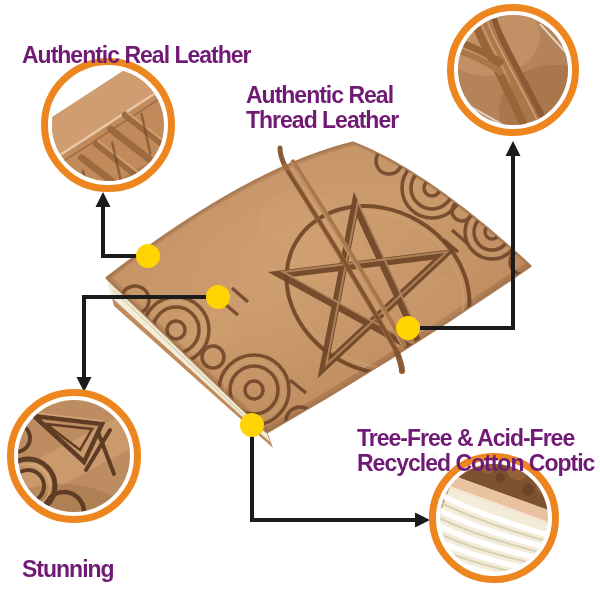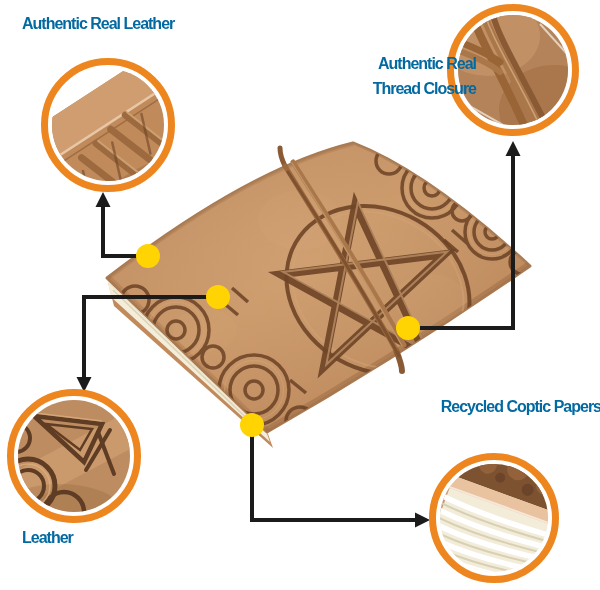--- a/index.html
+++ b/index.html
@@ -9,8 +9,8 @@
   }
   .canvas svg{position:absolute;left:0;top:0;}
   .label{
-    position:absolute;font-weight:700;font-size:16px;line-height:25px;
-    letter-spacing:-1px;color:#0369a1;white-space:nowrap;
+    position:absolute;font-weight:700;font-size:23px;line-height:25px;
+    letter-spacing:-1px;color:#701a75;white-space:nowrap;margin-top:32px;
   }
   .label span{display:block;}
   .label.center{text-align:right;}

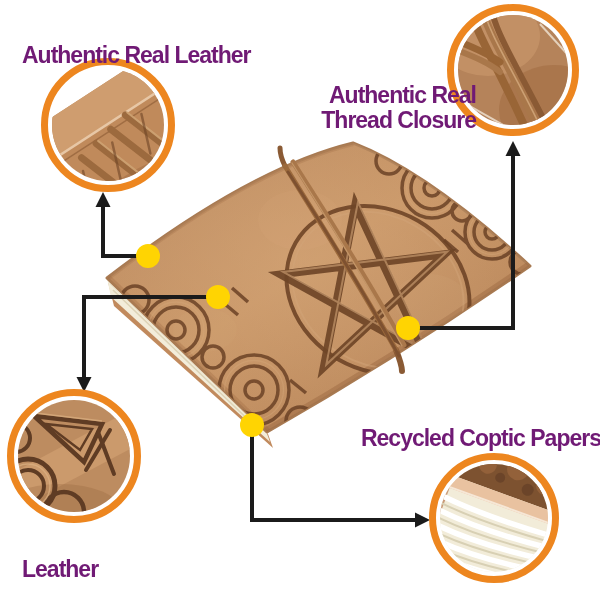--- a/index.html
+++ b/index.html
@@ -13,7 +13,7 @@
     letter-spacing:-1px;color:#701a75;white-space:nowrap;margin-top:32px;
   }
   .label span{display:block;}
-  .label.center{text-align:right;}
+  .label.center{text-align:left;}
 </style>
 </head>
 <body>

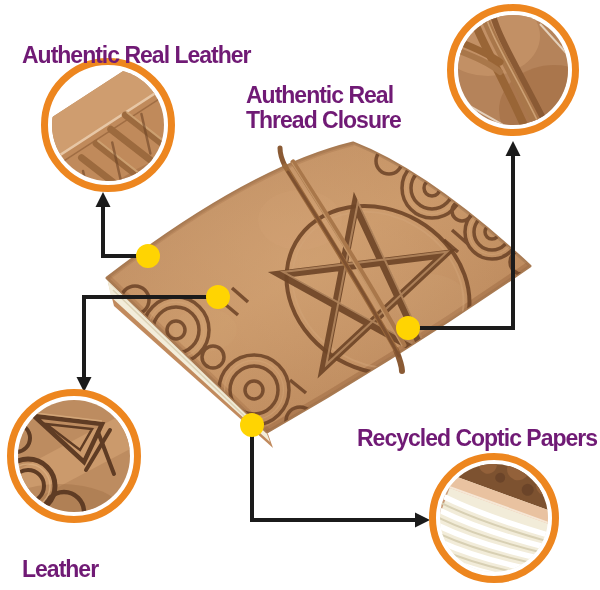--- a/index.html
+++ b/index.html
@@ -261,7 +261,7 @@
 
 <div class="label center" style="left:246px; top:51px; width:230px;">
   <span>Authentic Real</span>
-  <span>Thread Closure</span>
+  <span>Thread Leather</span>
 </div>
 
 <div class="label center" style="left:357px; top:394px; width:244px;">

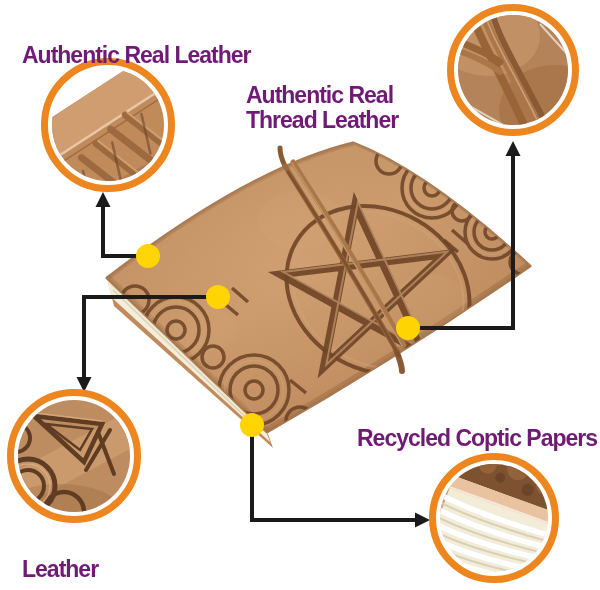--- a/index.html
+++ b/index.html
@@ -265,6 +265,7 @@
 </div>
 
 <div class="label center" style="left:357px; top:394px; width:244px;">
+  <span>Tree-Free &amp; Acid-Free</span>
   <span>Recycled Coptic Papers</span>
 </div>
 

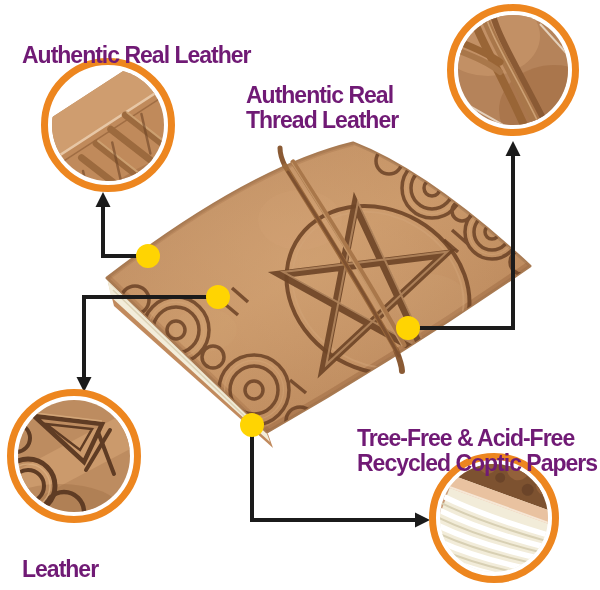--- a/index.html
+++ b/index.html
@@ -266,7 +266,7 @@
 
 <div class="label center" style="left:357px; top:394px; width:244px;">
   <span>Tree-Free &amp; Acid-Free</span>
-  <span>Recycled Coptic Papers</span>
+  <span>Recycled Cotton Coptic</span>
 </div>
 
 <div class="label" style="left:22px; top:525px;">

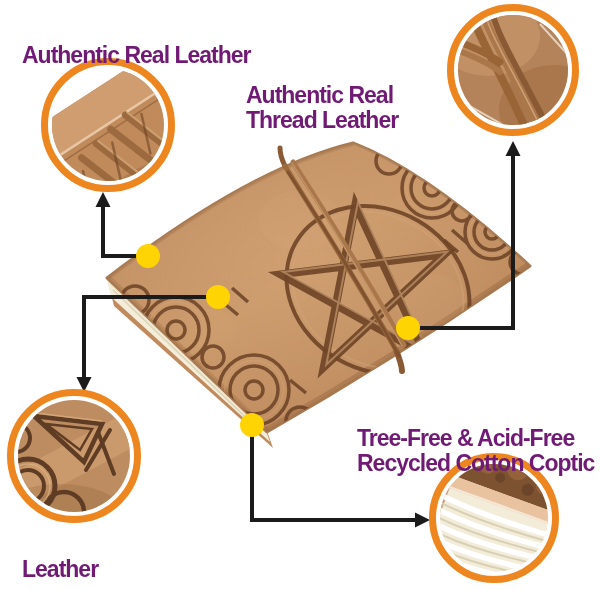--- a/index.html
+++ b/index.html
@@ -270,7 +270,7 @@
 </div>
 
 <div class="label" style="left:22px; top:525px;">
-  <span>Leather</span>
+  <span>Stunning</span>
 </div>
 
 </div>

